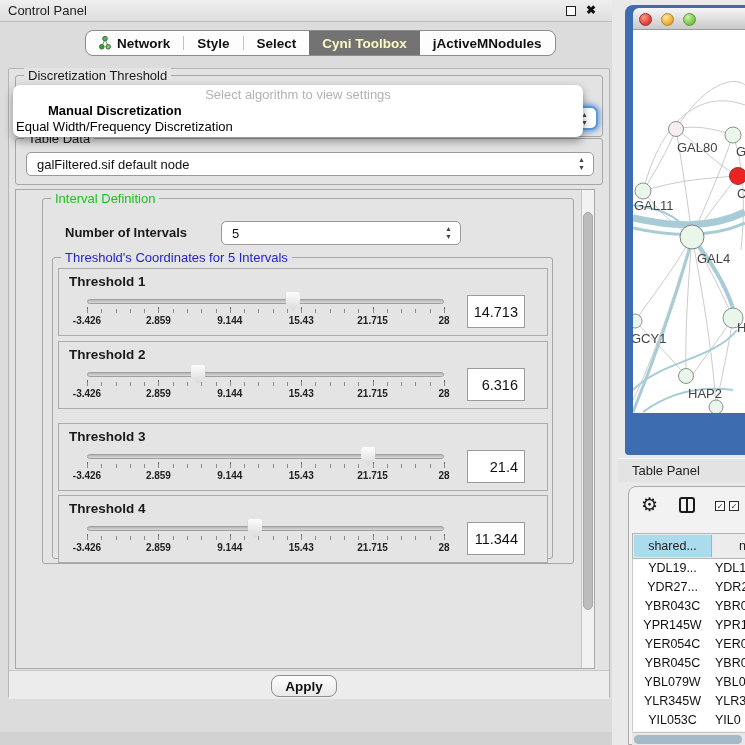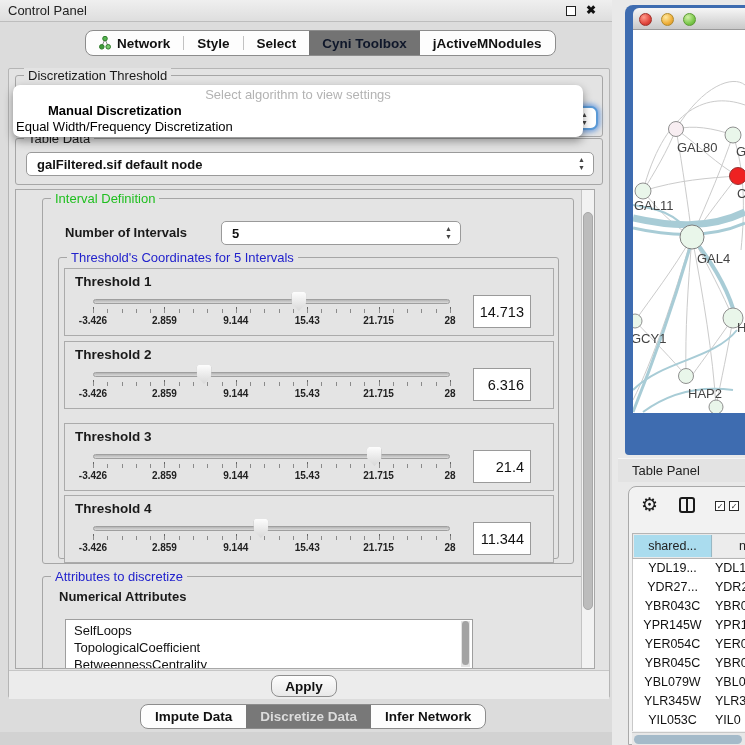--- a/index.html
+++ b/index.html
@@ -18,7 +18,7 @@
   #cp-tabbar { position:absolute; left:85px; top:30px; height:26px; display:inline-flex;
     background:#fdfdfd; border:1px solid #8c8c8c; border-radius:8px; overflow:hidden; align-items:stretch; }
   .cp-tab { display:flex; align-items:center; padding:8px 13px; font-weight:bold; font-size:13.5px; color:#111; }
-  .cp-tab.sel { background:#737373; color:#0f172a; }
+  .cp-tab.sel { background:#737373; color:#fef9c3; }
   .tab-sep { width:1px; background:#c2c2c2; margin:5px 0; }
   .net-icon { margin-right:6px; }
 

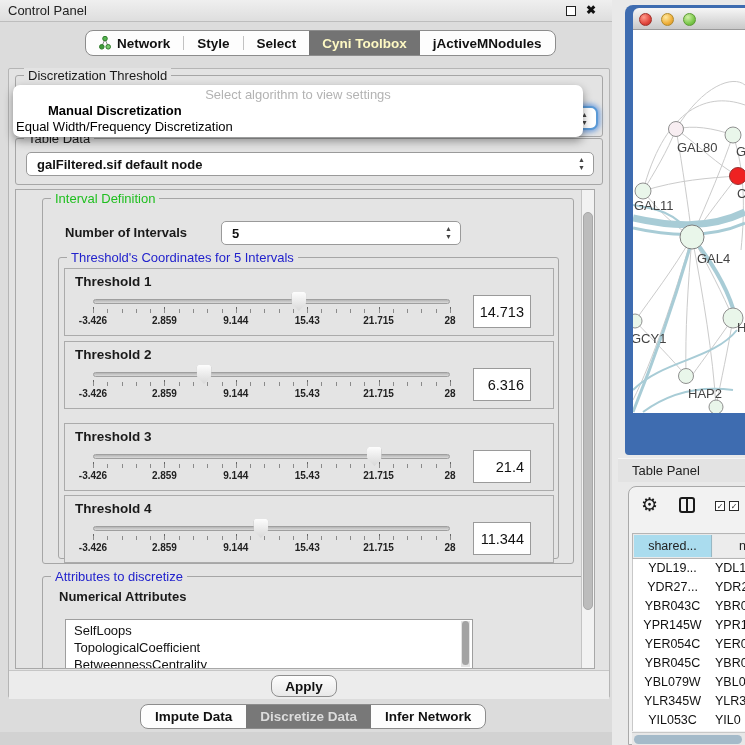--- a/index.html
+++ b/index.html
@@ -43,7 +43,7 @@
 
   
   #tabledata-group { left:6px; top:69px; width:588px; height:47px; }
-  .combo { position:absolute; background:#fff; border:1px solid #9a9a9a; border-radius:5px;font-weight:bold; }
+  .combo { position:absolute; background:#fff; border:1px solid #9a9a9a; border-radius:5px; }
   .combo .txt { position:absolute; left:10px; top:4px; font-size:13px; color:#111; }
   .spinner { position:absolute; right:7px; top:3px; width:9px; display:flex; flex-direction:column; align-items:center; line-height:8px; color:#444; font-size:7px; }
   #tabledata-combo { left:10px; top:13px; width:568px; height:24px; }

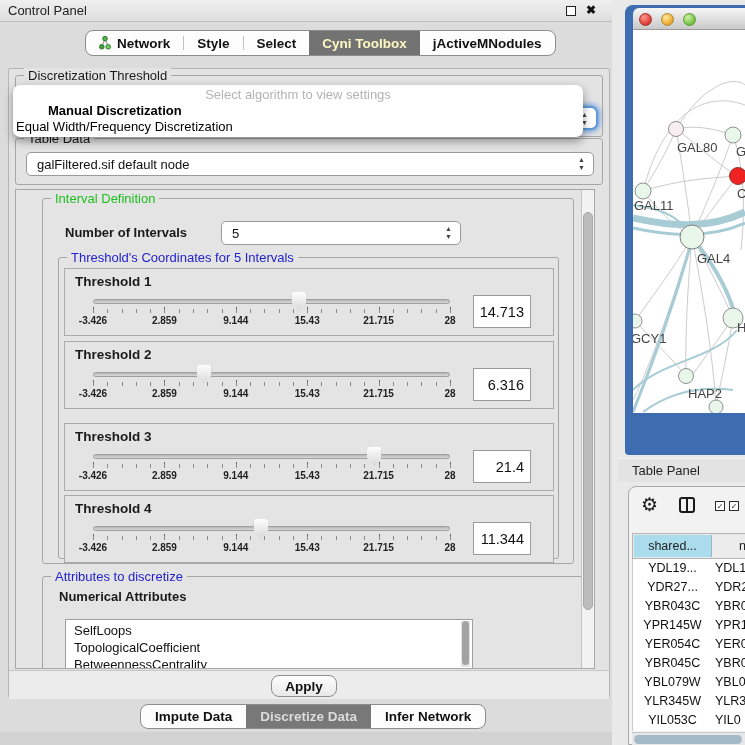--- a/index.html
+++ b/index.html
@@ -60,7 +60,7 @@
   #numint-label { position:absolute; left:22px; top:26px; font-weight:bold; }
   #numint-combo { left:178px; top:22px; width:240px; height:24px; }
 
-  #thr-group { left:15px; top:58px; width:501px; height:302px; }
+  #thr-group { left:9px; top:58px; width:501px; height:302px; }
   #thr-group > .grouplabel { color:#2222cc; background:#e4e4e4; }
 
   .thr-box { position:absolute; left:5px; width:490px; height:68px; border:1px solid #ababab; background:#e4e4e4;text-align:center; }

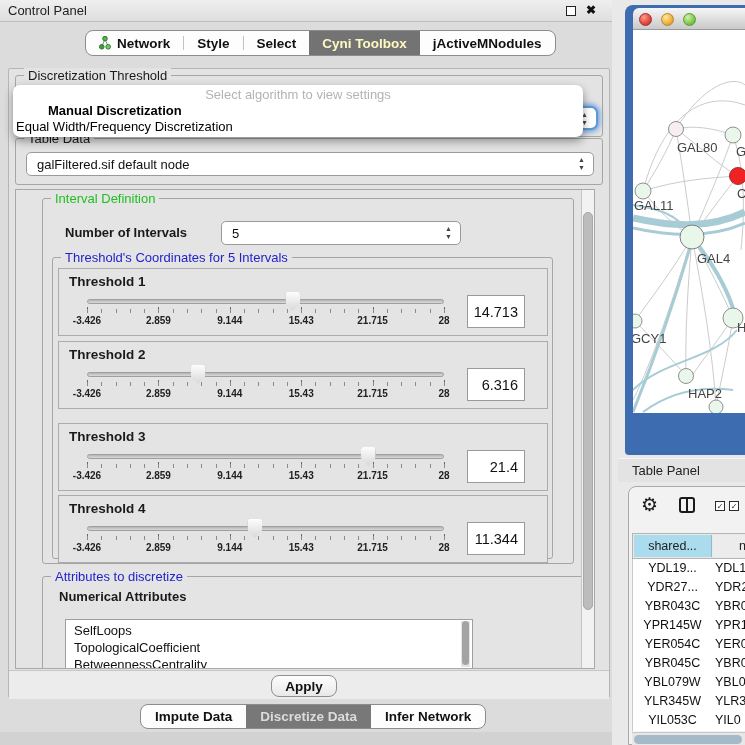--- a/index.html
+++ b/index.html
@@ -290,18 +290,6 @@
         </div>
       </div>
 
-      <div id="attr-group" class="groupbox">
-        <span class="grouplabel">Attributes to discretize</span>
-        <span id="attr-sublabel">Numerical Attributes</span>
-        <div id="attr-list">
-          <div class="item">SelfLoops</div>
-          <div class="item">TopologicalCoefficient</div>
-          <div class="item">BetweennessCentrality</div>
-        </div>
-        <div id="attr-scroll">
-            <div id="attr-thumb"></div>
-          </div>
-      </div>
 
       <div id="vscrollbar">
         <div id="vscroll-thumb"></div>

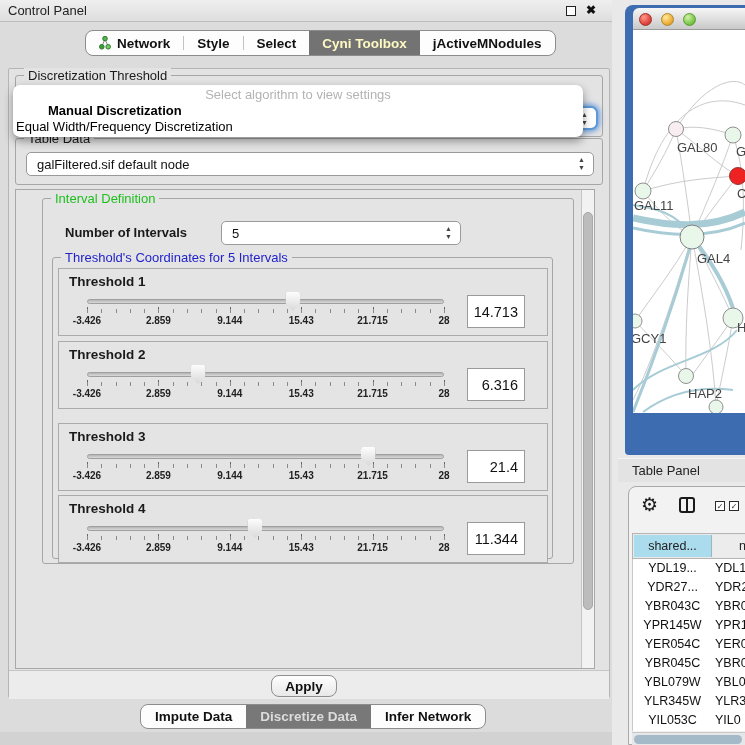--- a/index.html
+++ b/index.html
@@ -307,17 +307,6 @@
     <div id="popup-opt2">Equal Width/Frequency Discretization</div>
   </div>
 
-  <div id="cp-bottomtabs">
-    <div class="cp-btab">
-        <span>Impute Data</span>
-      </div>
-    <div class="cp-btab sel">
-        <span>Discretize Data</span>
-      </div>
-    <div class="cp-btab">
-        <span>Infer Network</span>
-      </div>
-  </div>
   <div id="below-strip"></div>
 </div>
 

